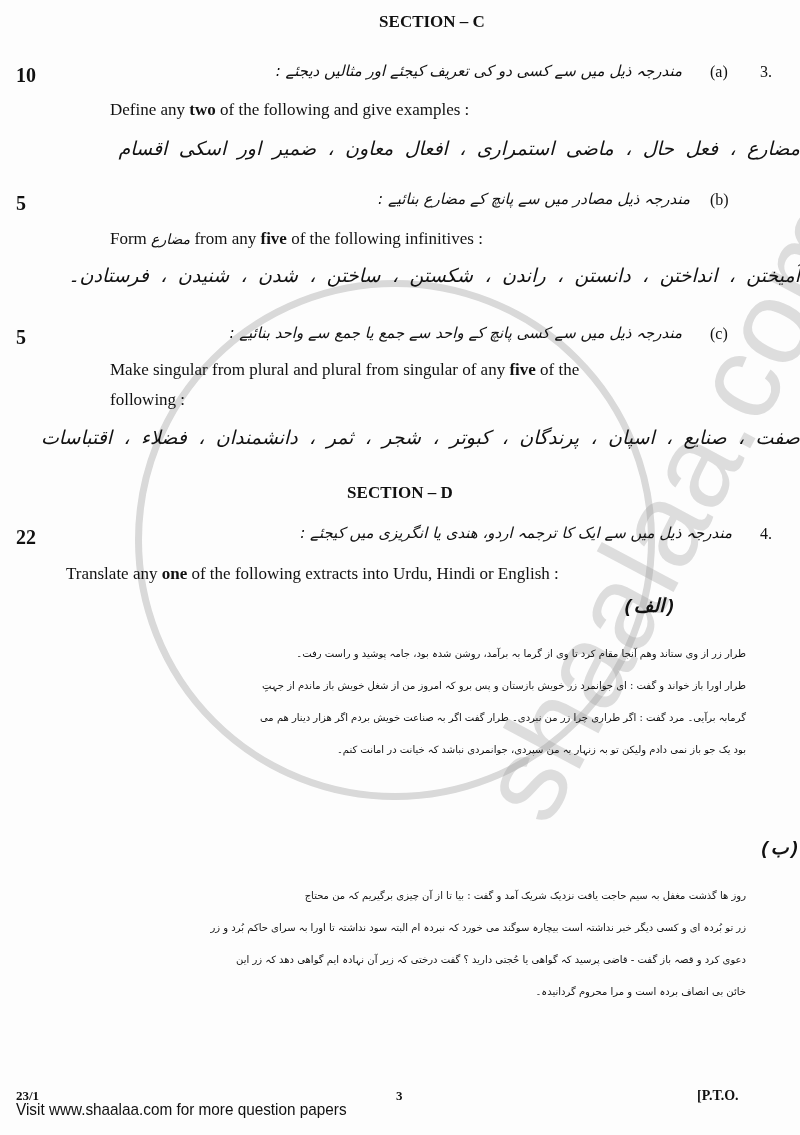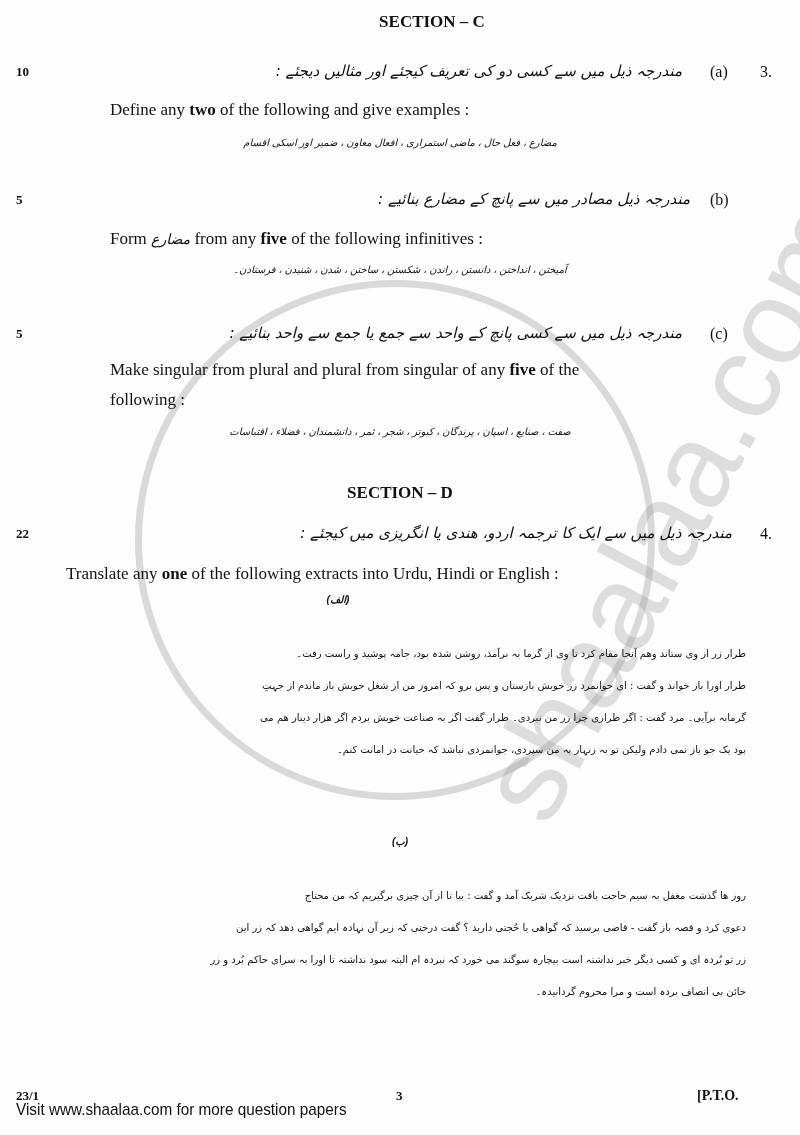--- a/index.html
+++ b/index.html
@@ -7,7 +7,7 @@
        font-family:"Liberation Serif","DejaVu Serif",serif;color:#111;}
   .abs{position:absolute;}
   .sec{left:0;width:800px;text-align:center;font-weight:bold;font-size:17px;}
-  .marks{left:16px;font-weight:bold;font-size:13px;}
+  .marks{left:16px;font-weight:bold;font-size:20px;}
   .urdu{direction:rtl;text-align:right;font-family:"DejaVu Sans",sans-serif;font-style:italic;font-size:15px;white-space:nowrap;}
   .qnum{font-size:16px;}
   .en{font-size:17px;}

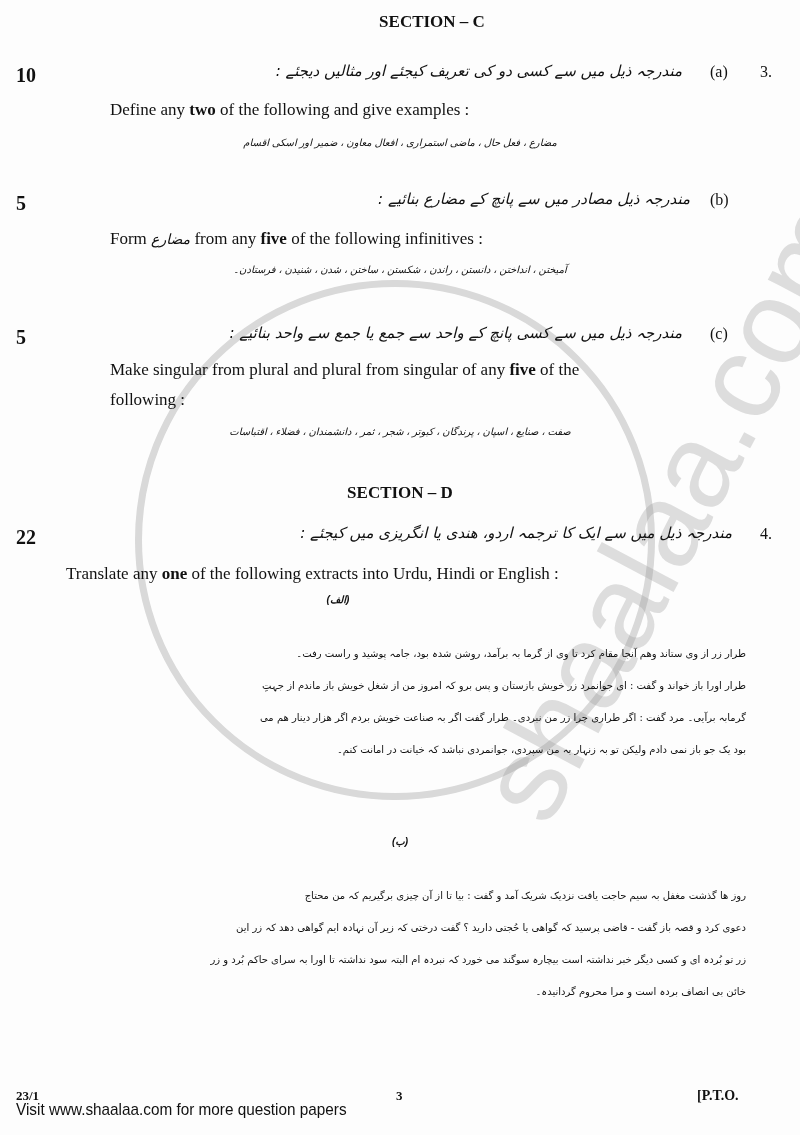--- a/index.html
+++ b/index.html
@@ -11,7 +11,7 @@
   .urdu{direction:rtl;text-align:right;font-family:"DejaVu Sans",sans-serif;font-style:italic;font-size:15px;white-space:nowrap;}
   .qnum{font-size:16px;}
   .en{font-size:17px;}
-  .urdu-center{direction:rtl;text-align:center;font-family:Liberation Sans, sans-serif;font-style:italic;font-size:10px;white-space:nowrap;}
+  .urdu-center{direction:rtl;text-align:right;font-family:Liberation Mono, monospace;font-style:italic;font-size:19px;white-space:nowrap;}
   .para{left:118px;width:625px;direction:rtl;text-align:justify;font-family:"DejaVu Sans",sans-serif;font-size:10px;line-height:32px;}
   .watermark{left:135px;top:280px;width:520px;height:520px;border:7px solid rgba(150,150,150,0.35);border-radius:50%;box-sizing:border-box;}
   .wm-text{left:330px;top:440px;font-family:"Liberation Sans",sans-serif;font-size:120px;color:rgba(150,150,150,0.30);transform:rotate(-62deg);transform-origin:center;white-space:nowrap;}

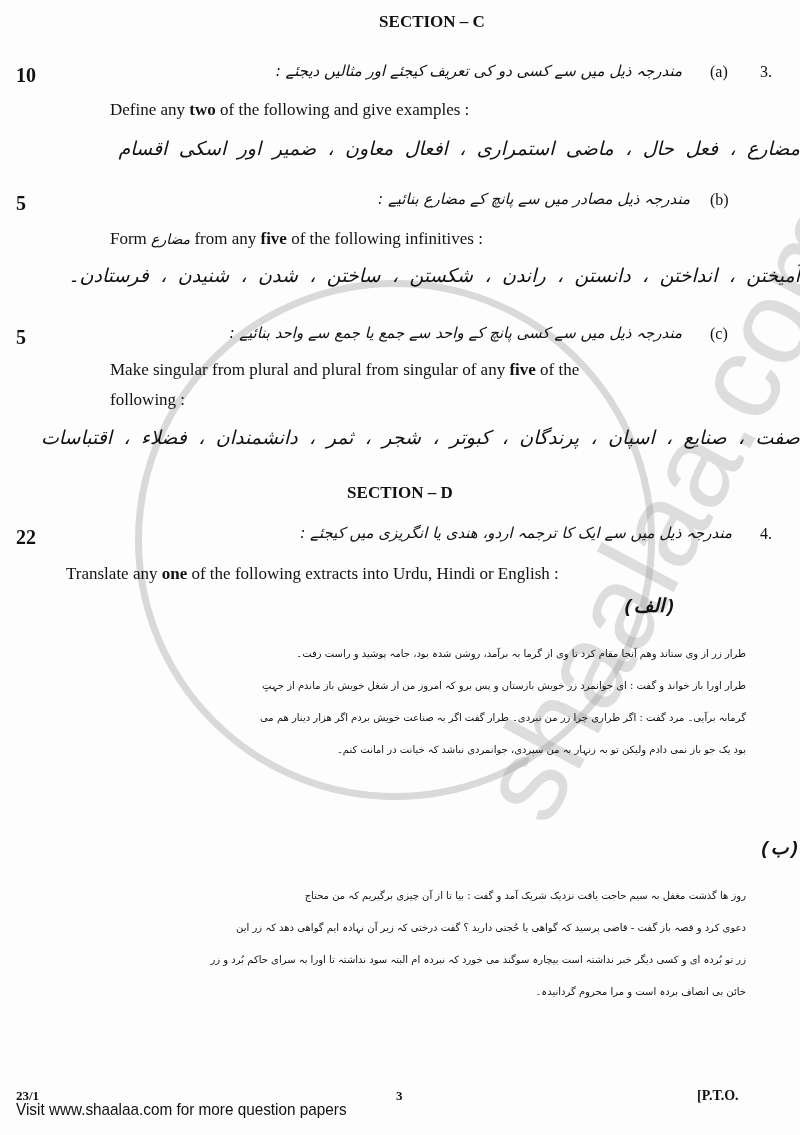--- a/index.html
+++ b/index.html
@@ -70,8 +70,8 @@
 <div class="abs urdu-center" style="top:836px;left:0;width:800px;font-weight:bold;">(ب)</div>
 <div class="abs para" style="top:880px;left:66px;width:680px;">
   <div>روز ھا گذشت مغفل بہ سیم حاجت یافت نزدیک شریک آمد و گفت : بیا تا از آن چیزی برگیریم کہ من محتاج</div>
+  <div>زر تو بُردہ ای و کسی دیگر خبر نداشتہ است بیچارہ سوگند می خورد کہ نبردہ ام البتہ سود نداشتہ تا اورا بہ سرای حاکم بُرد و زر</div>
   <div>دعوی کرد و قصہ باز گفت - قاضی پرسید کہ گواھی یا حُجتی دارید ؟ گفت درختی کہ زیر آن نہادہ ایم گواھی دھد کہ زر این</div>
-  <div>زر تو بُردہ ای و کسی دیگر خبر نداشتہ است بیچارہ سوگند می خورد کہ نبردہ ام البتہ سود نداشتہ تا اورا بہ سرای حاکم بُرد و زر</div>
   <div>خائن بی انصاف بردہ است و مرا محروم گردانیدہ۔</div>
 </div>
 

